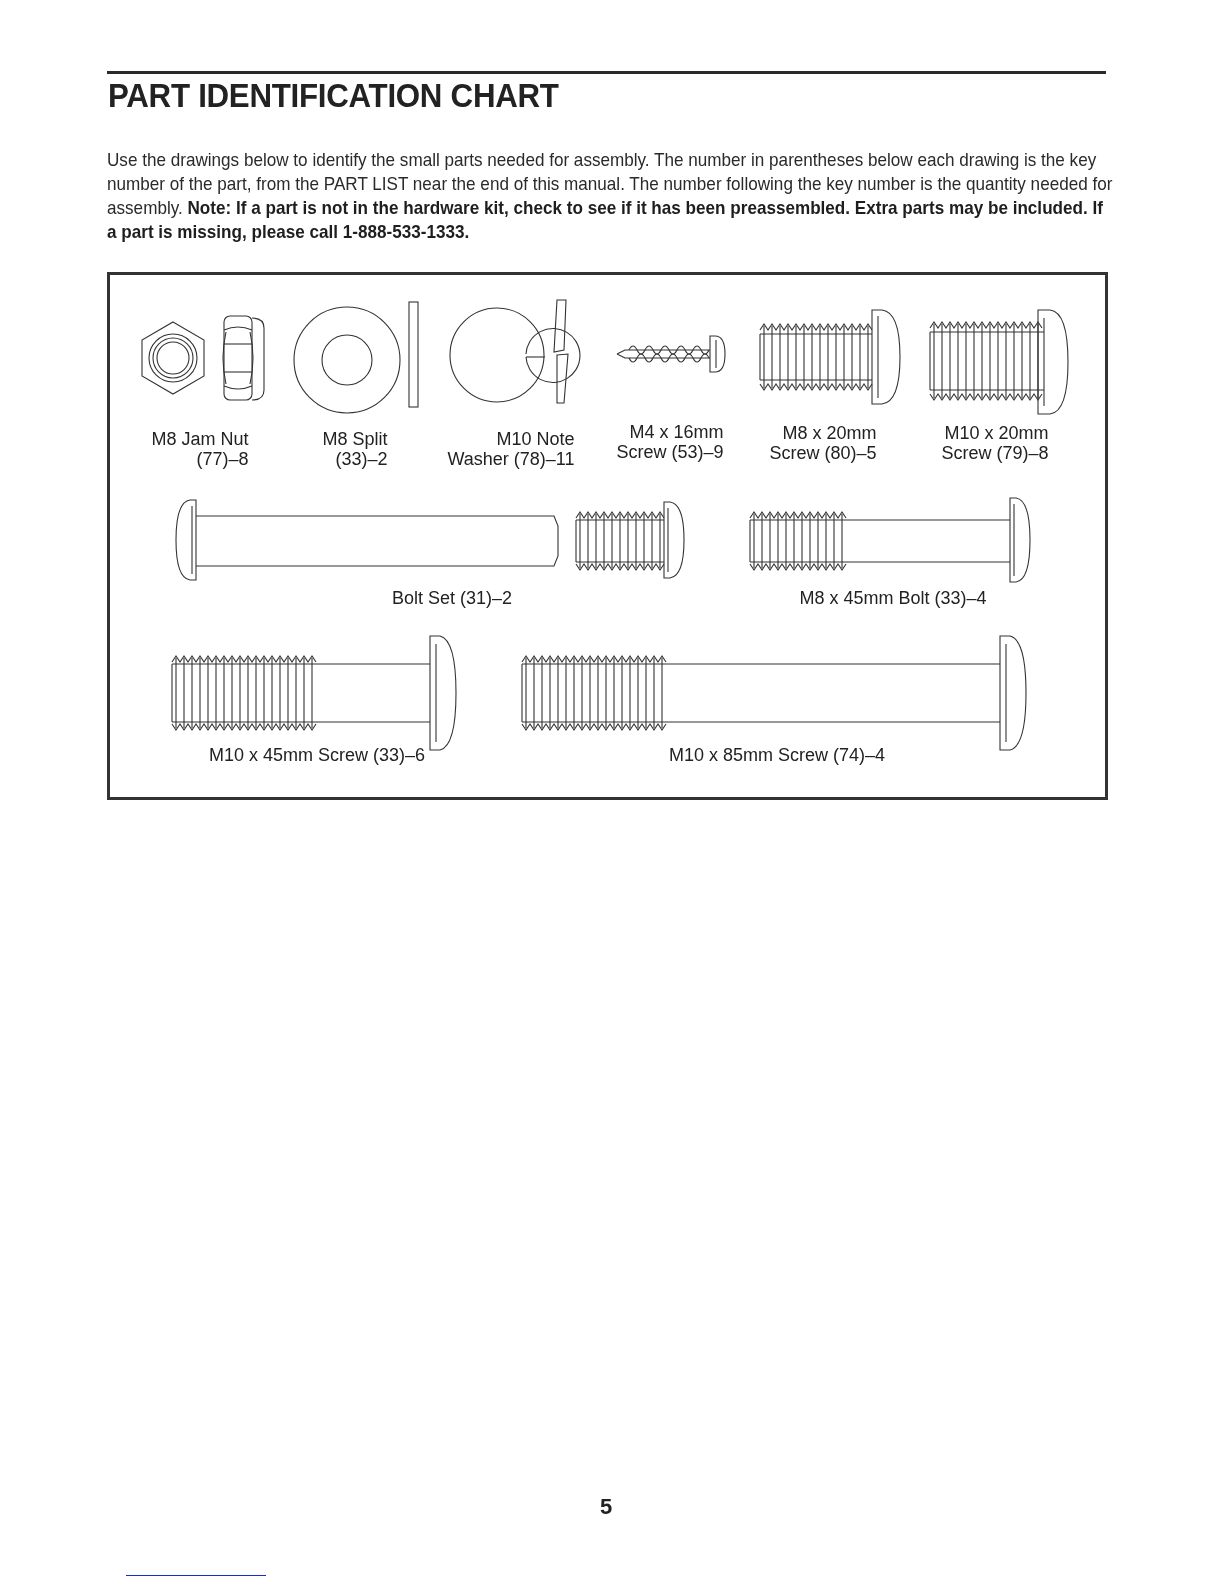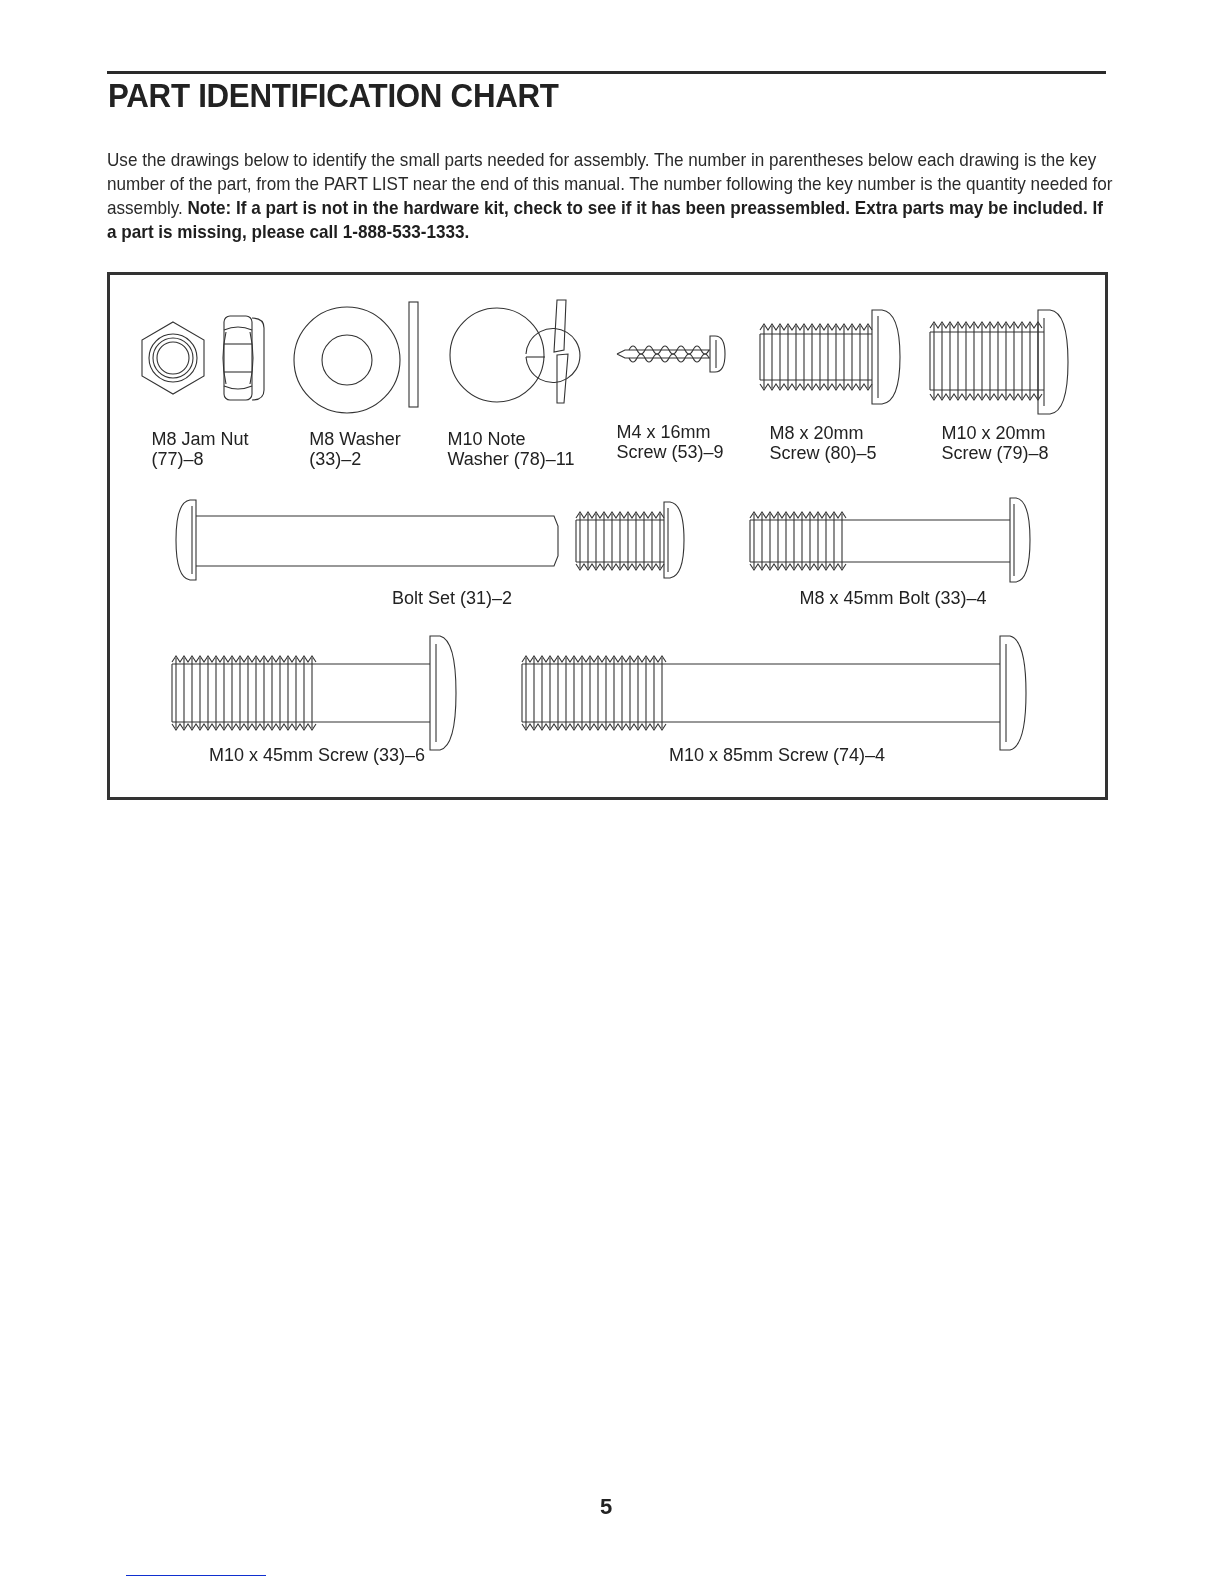--- a/index.html
+++ b/index.html
@@ -11,7 +11,7 @@
   .box { position: absolute; left: 107px; top: 272px; width: 995px; height: 522px; border: 3px solid #333; }
   svg.art { position: absolute; overflow: visible; }
   svg.art * { fill: none; stroke: #333; stroke-width: 1.1; }
-  .label { position: absolute; font-size: 18px; line-height: 20px; color: #222; text-align: left; white-space: nowrap; transform: translateX(-50%); }
+  .label { position: absolute; font-size: 18px; line-height: 20px; color: #222; text-align: right; white-space: nowrap; transform: translateX(-50%); }
   .page-num { position: absolute; left: 600px; top: 1494px; font-size: 22px; font-weight: bold; color: #222; }
   .blue-rule { position: absolute; left: 126px; top: 1575px; width: 140px; height: 1px; background: #1030d0; }
 </style>

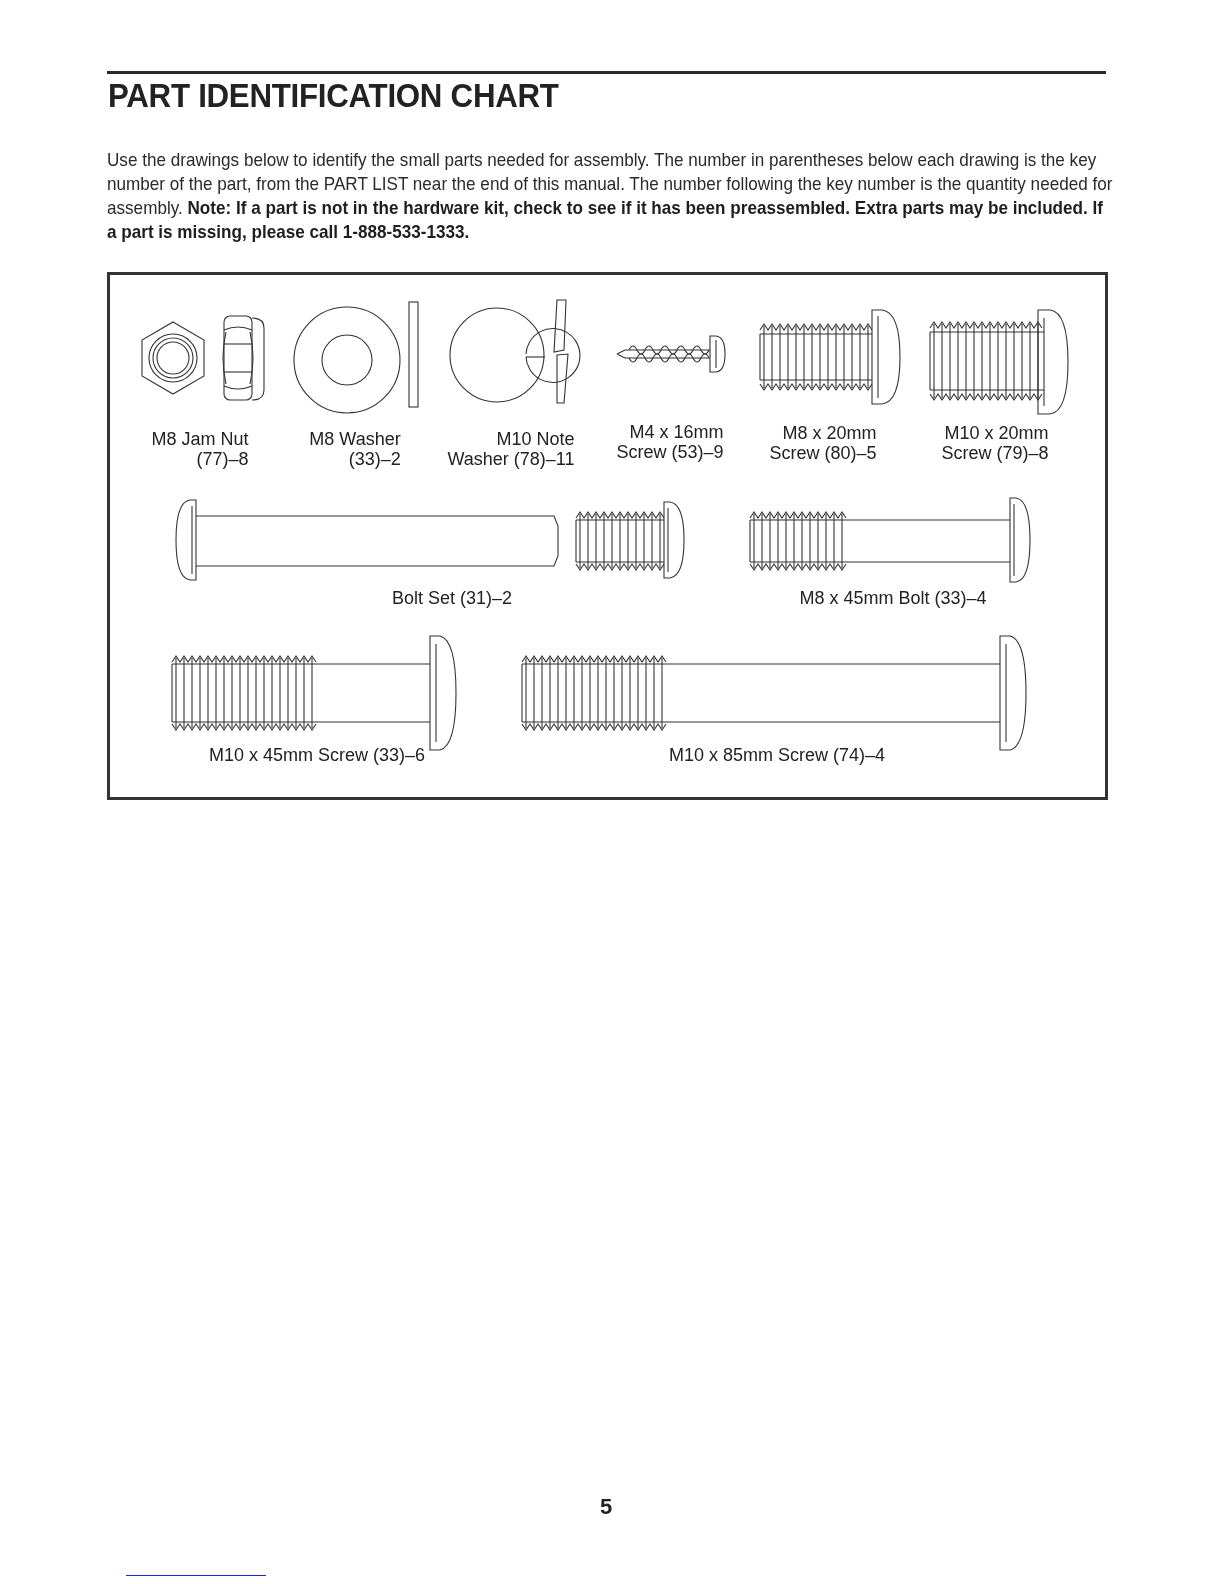--- a/index.html
+++ b/index.html
@@ -121,7 +121,7 @@
     <div>(77)–8</div>
   </div>
 <div class="label" style="left:355px;top:429px">
-    <div>M8 Washer</div>
+    <div>M8 Split</div>
     <div>(33)–2</div>
   </div>
 <div class="label" style="left:511px;top:429px">

